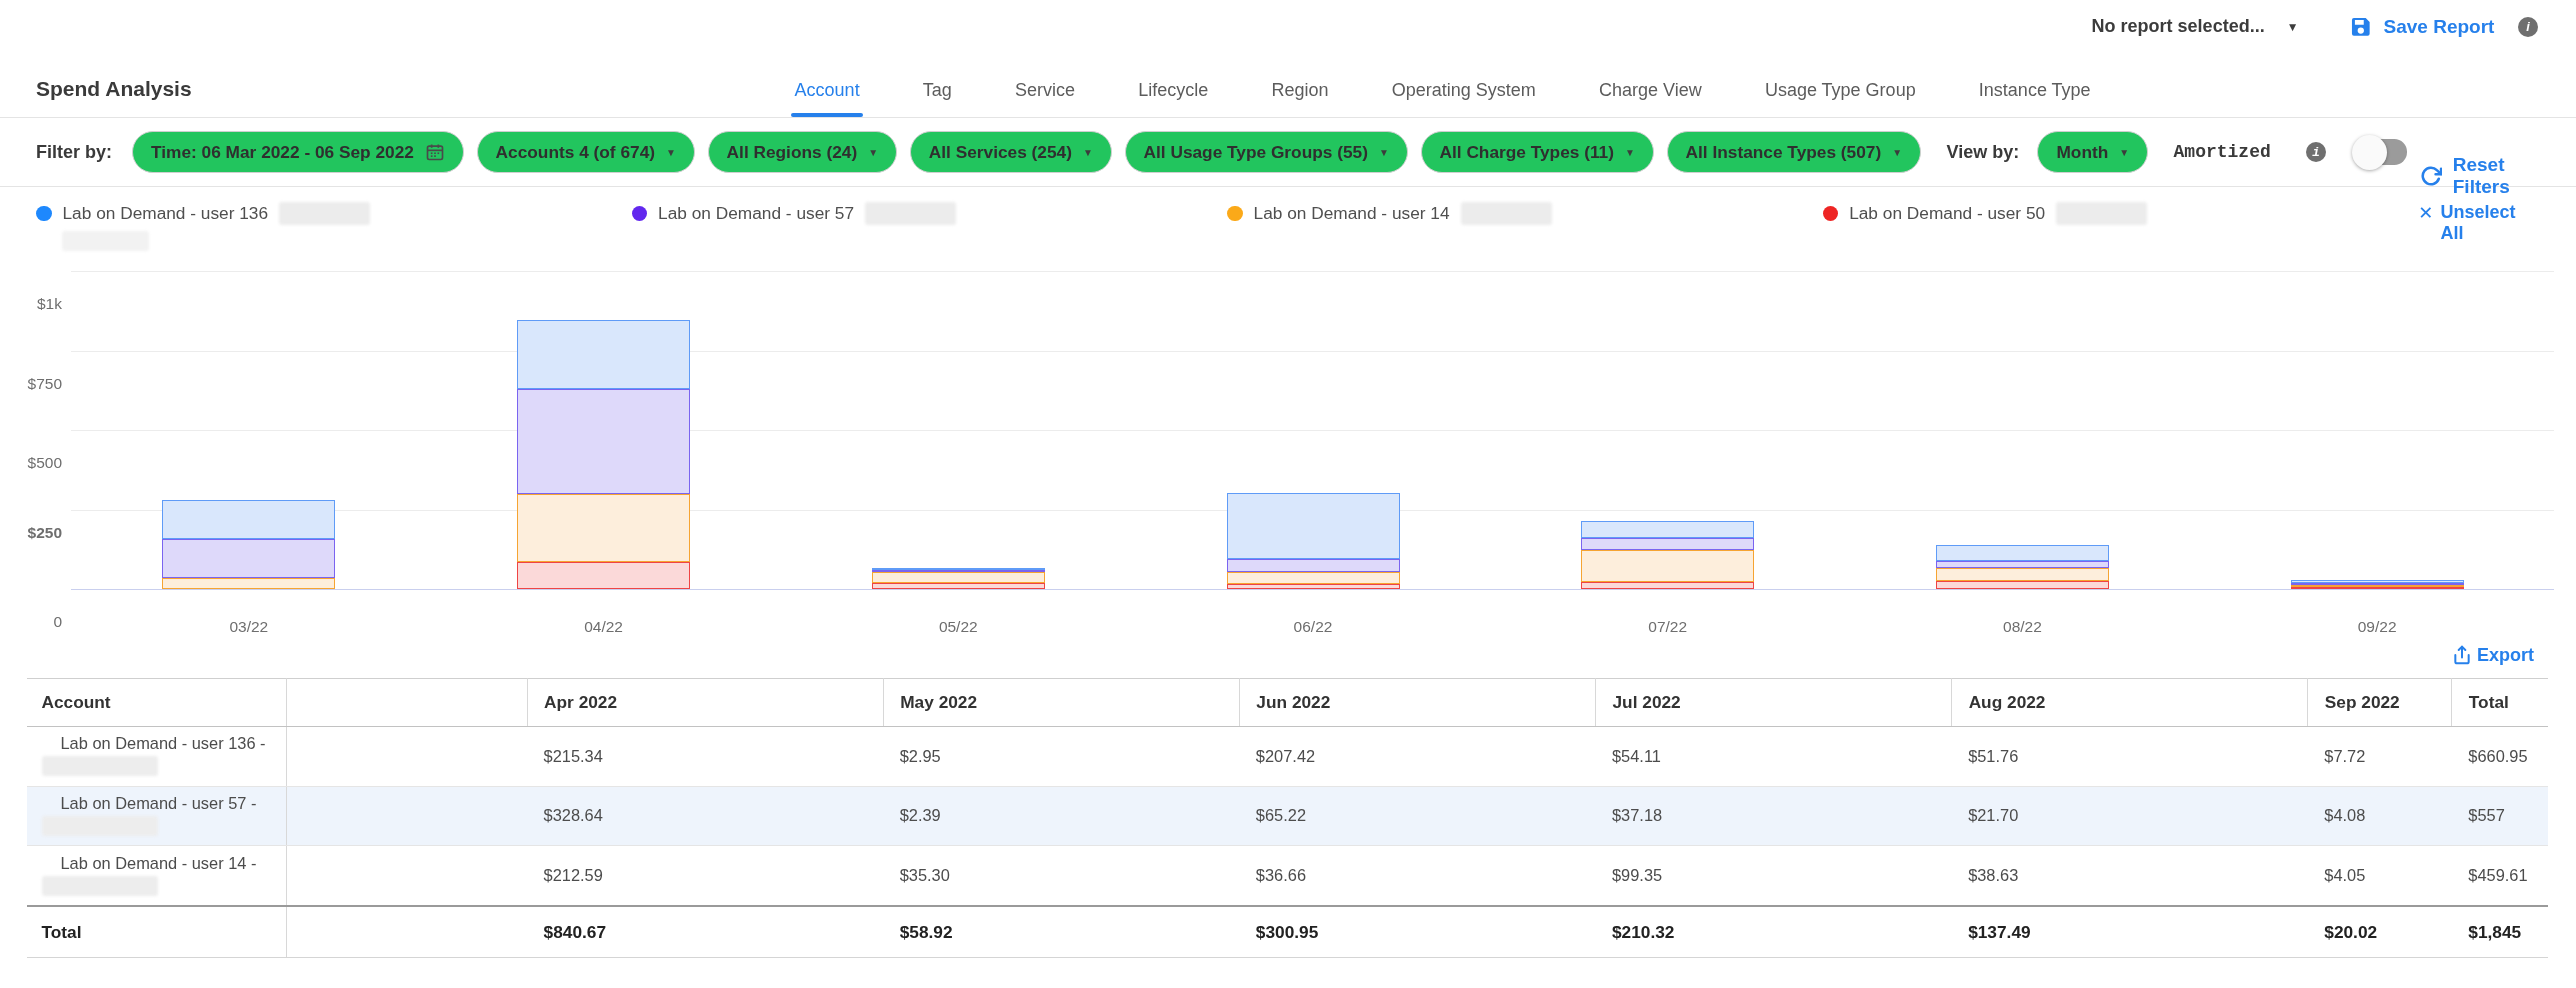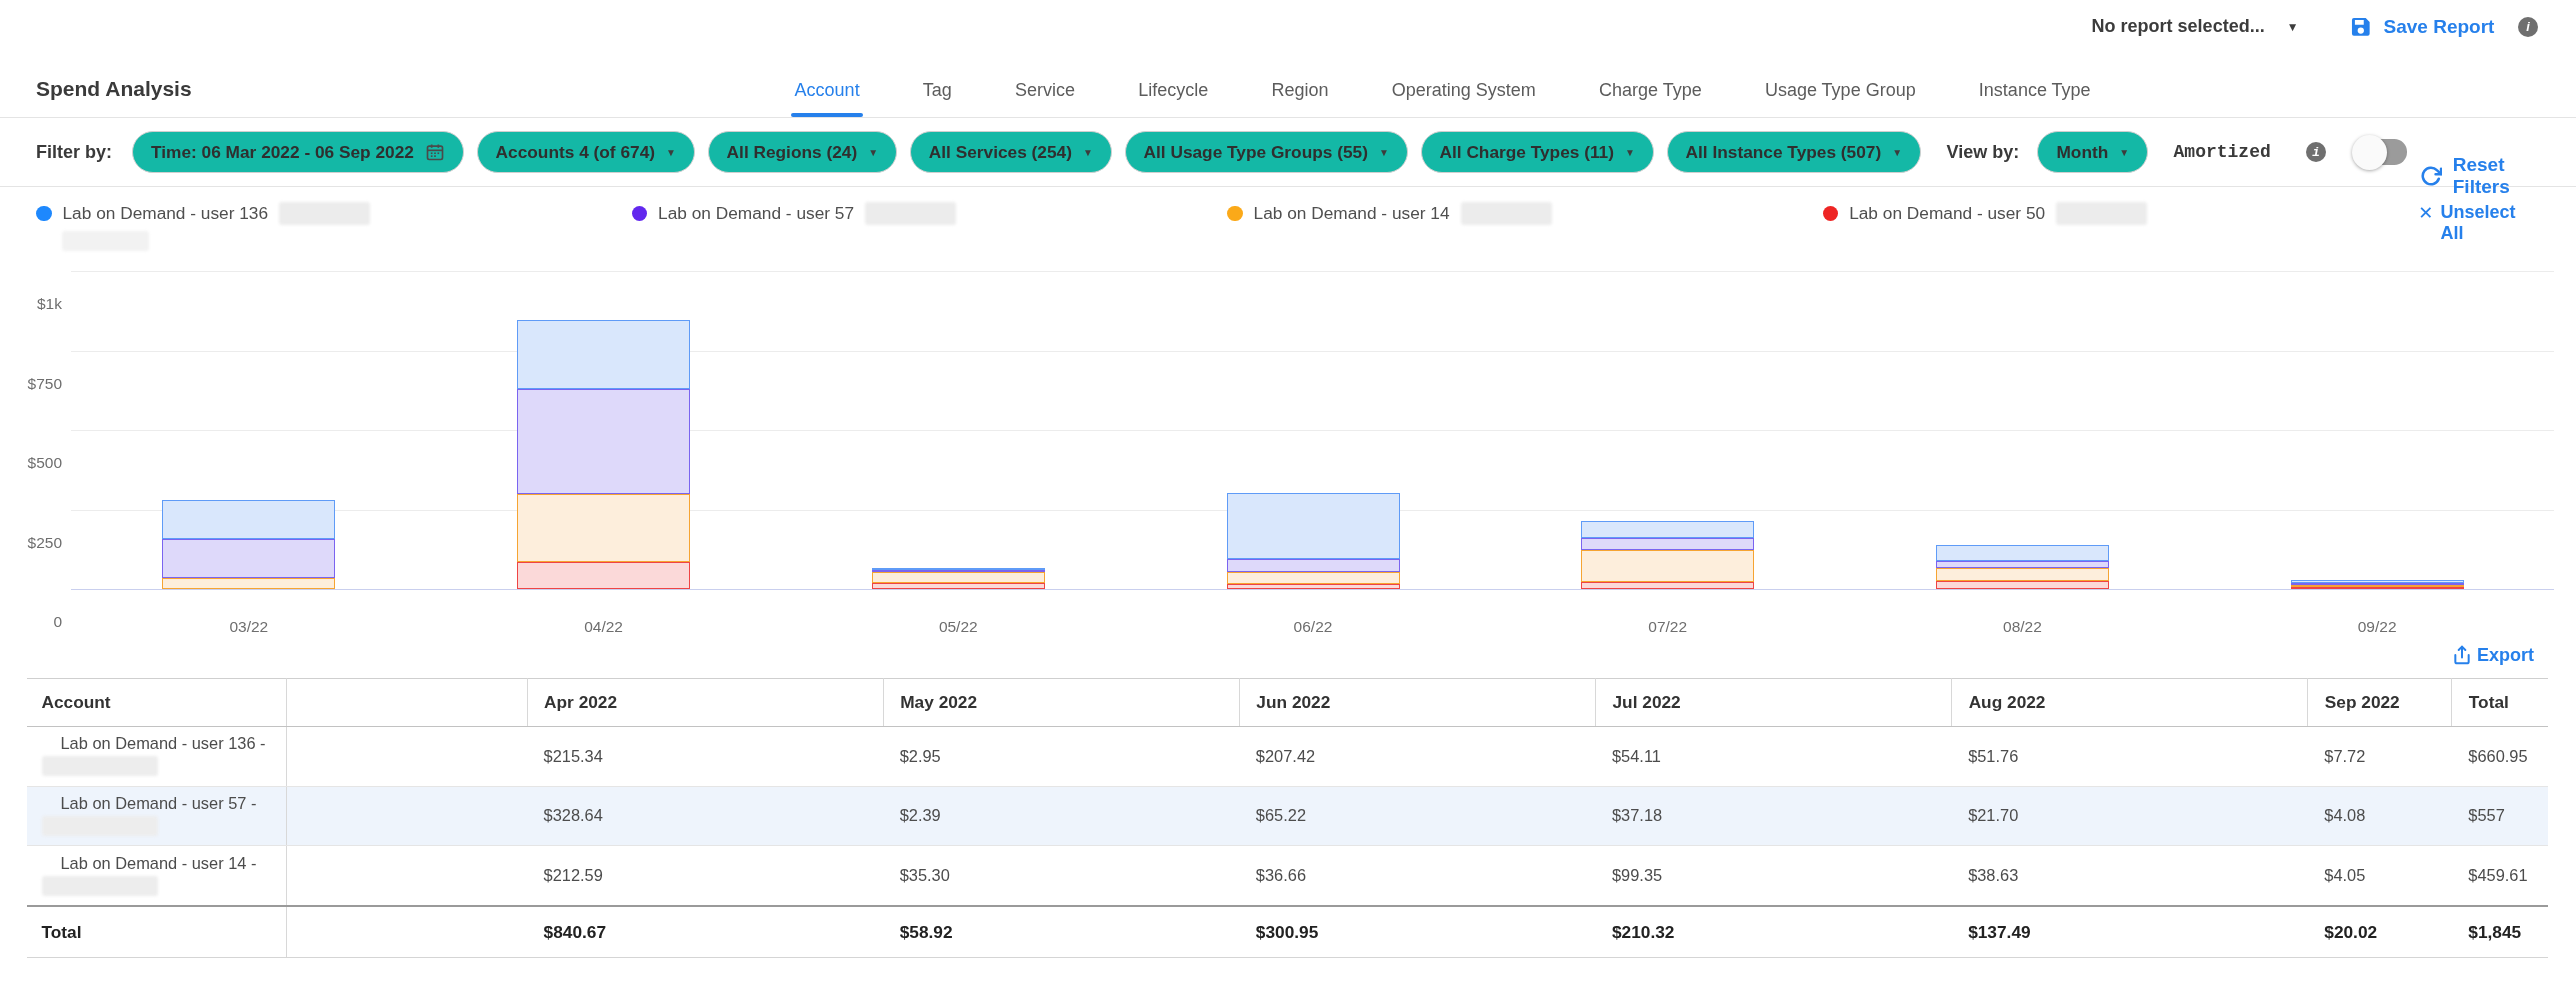--- a/index.html
+++ b/index.html
@@ -86,7 +86,7 @@
       <div class="tab">Lifecycle</div>
       <div class="tab">Region</div>
       <div class="tab">Operating System</div>
-      <div class="tab">Charge Type</div>
+      <div class="tab">Charge View</div>
       <div class="tab">Usage Type Group</div>
       <div class="tab">Instance Type</div>
     </div>

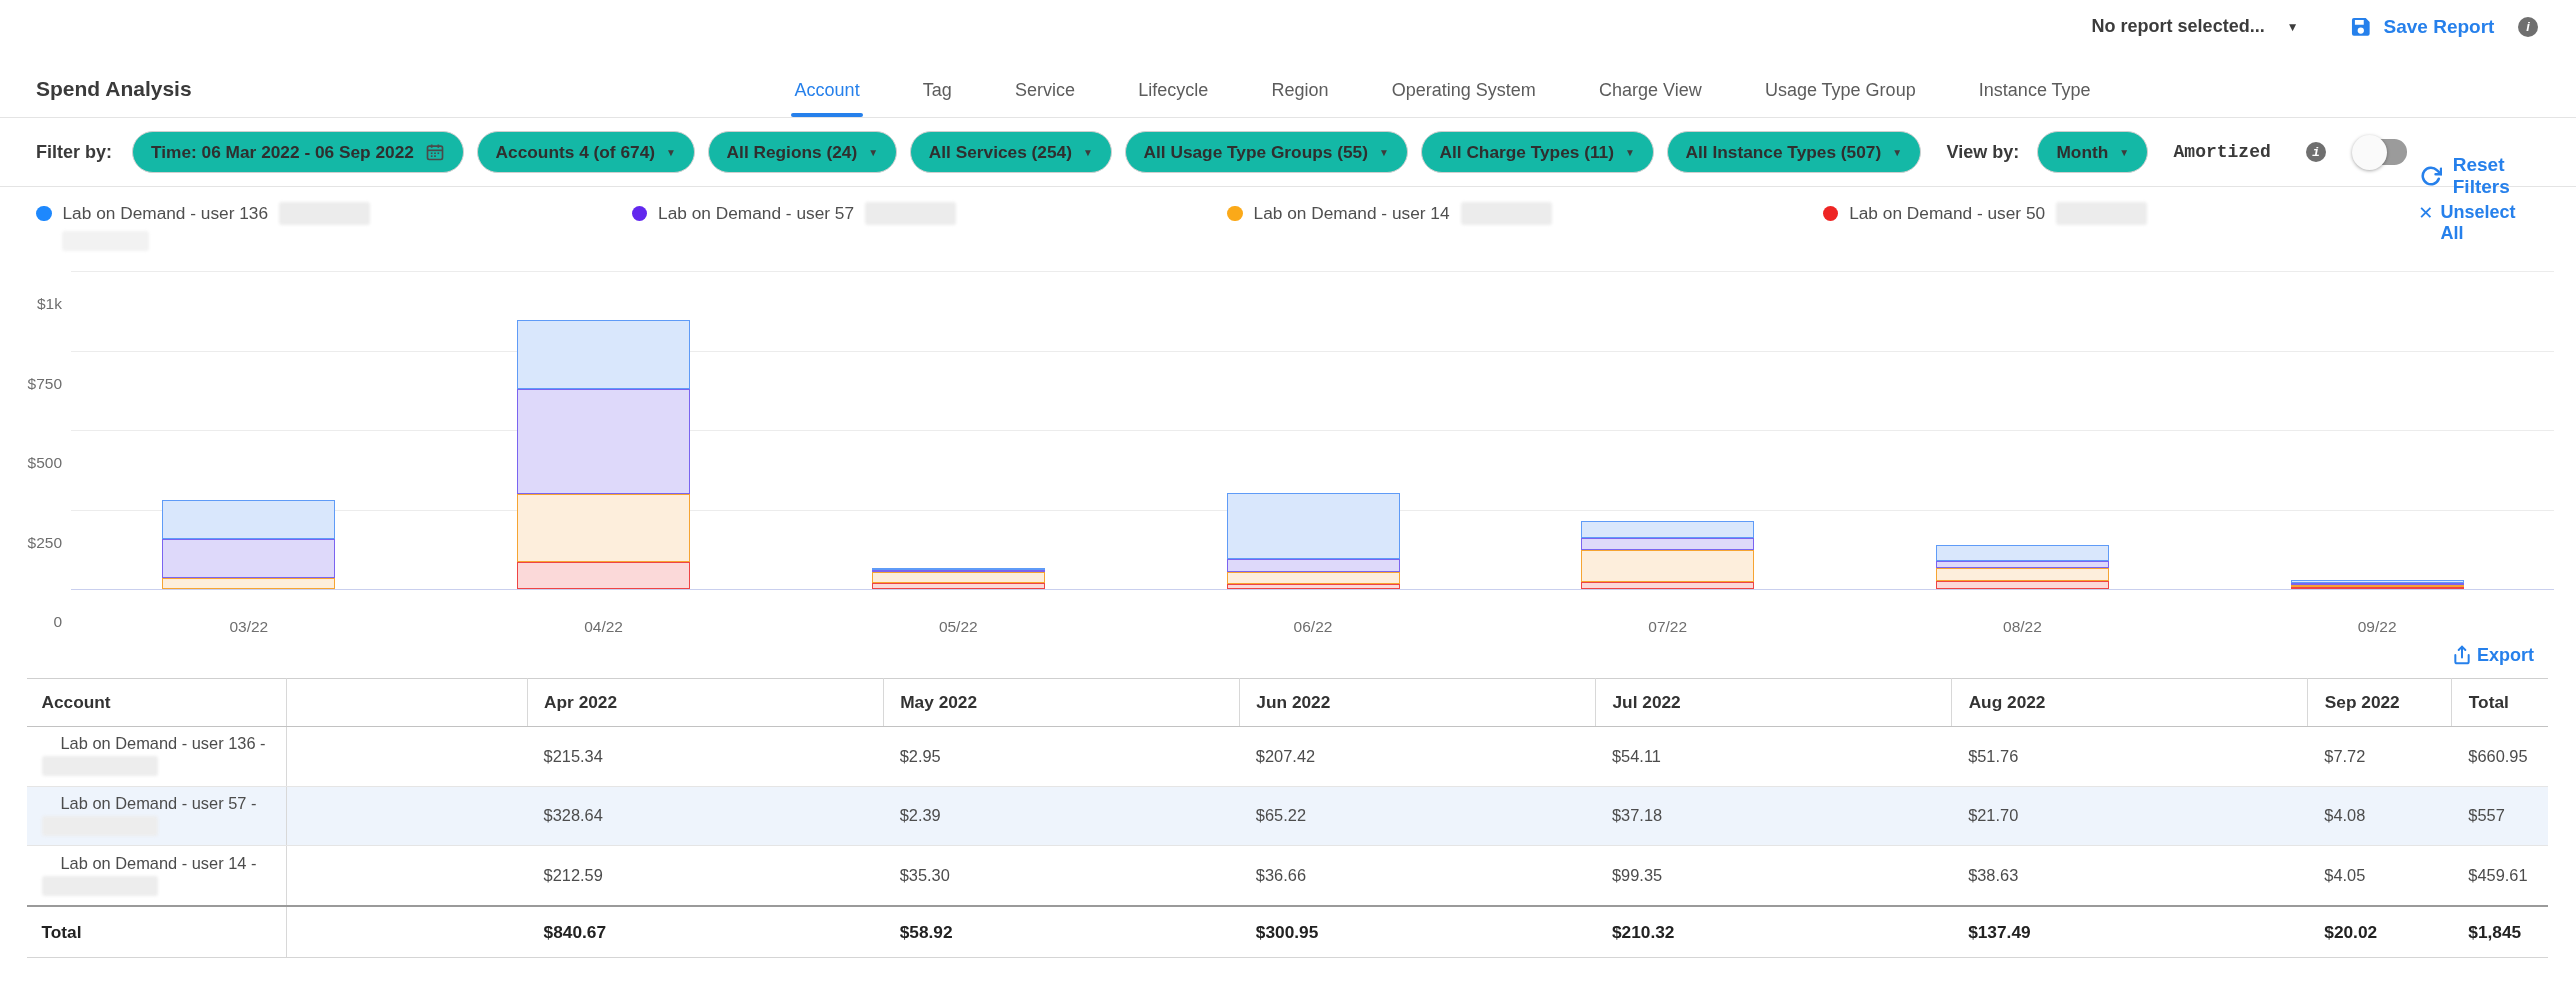--- a/index.html
+++ b/index.html
@@ -21,7 +21,7 @@
   .filter-bar { height:69px; display:flex; align-items:center; gap:12.7px; padding:0 38px 0 36px; border-bottom:0.9px solid #e4e4e4; }
   .filter-label { font-size:18px; font-weight:700; margin-right:7.3px; white-space:nowrap; }
   .pill { display:flex; align-items:center; gap:11px; height:42px; padding:0 18px; border:0.9px solid #cfcfcf; border-radius:21px;
-    font-size:17.3px; font-weight:700; color:#2f2f2f; background:#14b8a6; cursor:pointer; white-space:nowrap; }
+    font-size:17.3px; font-weight:700; color:#2f2f2f; background:#22c55e; cursor:pointer; white-space:nowrap; }
   .pill .caret { font-size:10px; }
   .view-by { display:flex; align-items:center; gap:11px; margin-left:12.7px; }
   .amortized { display:flex; align-items:center; gap:28px; margin-left:12.7px;font-family:Liberation Mono, monospace; }

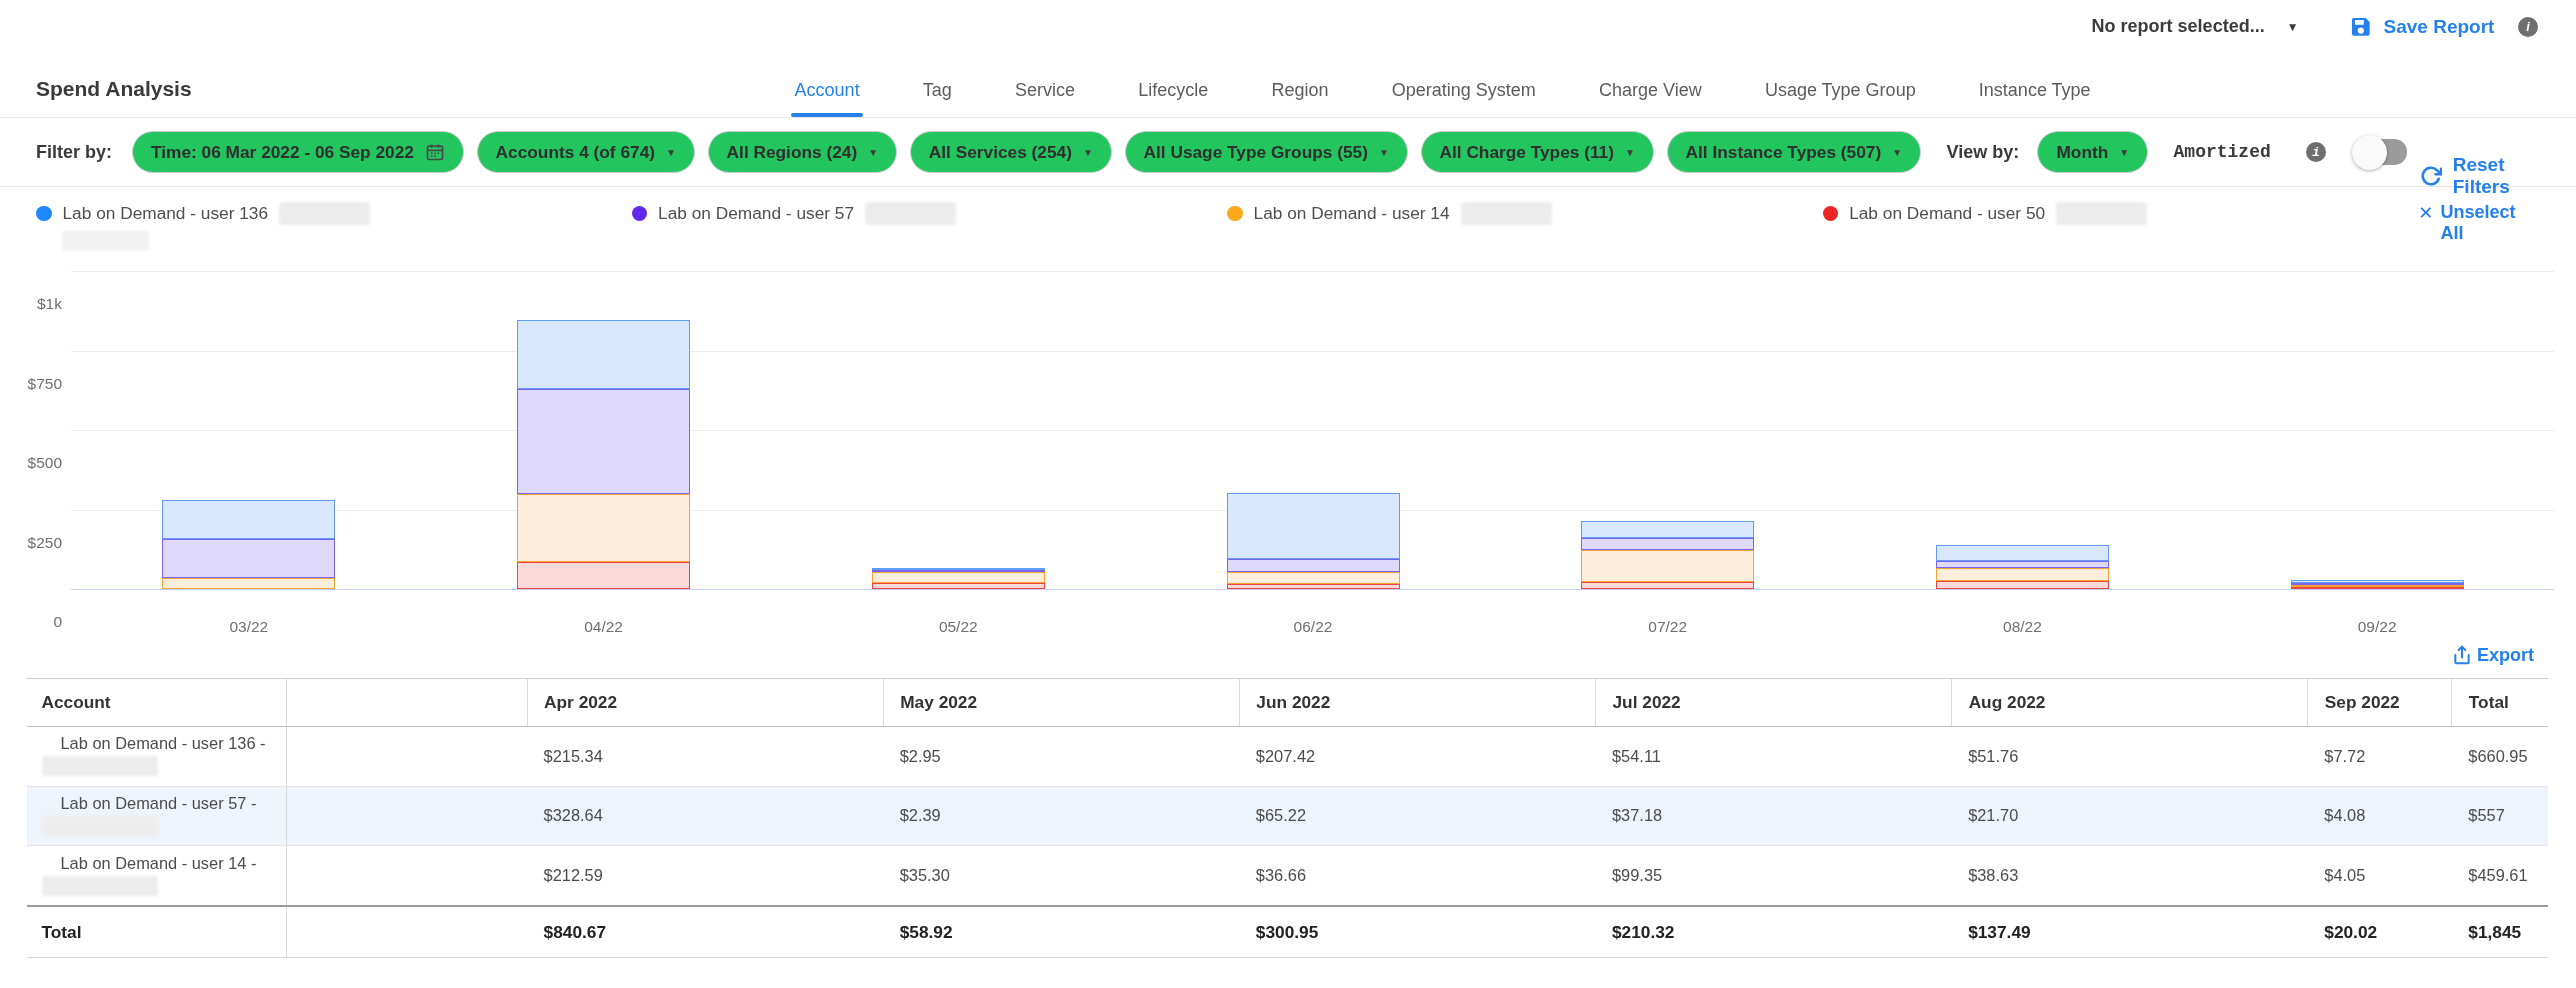--- a/index.html
+++ b/index.html
@@ -204,7 +204,7 @@
       <div class="gridline" style="top: 159px;"></div>
       <div class="ytick" style="top: 159px; left: -65px;">$500</div>
       <div class="gridline" style="top: 239px;"></div>
-      <div class="ytick" style="top: 239px; left: -65px;">$250</div>
+      <div class="ytick" style="top: 229px; left: -65px; font-weight: bold;">$250</div>
       <div class="gridline zero" style="top: 318px;"></div>
       <div class="ytick" style="top: 318px; left: -65px;">0</div>
       <div class="bar" style="left: calc(7.14286% - 86px);">

